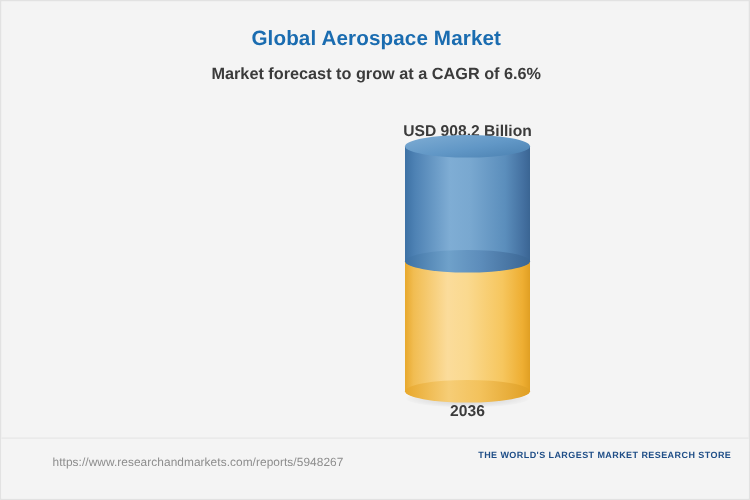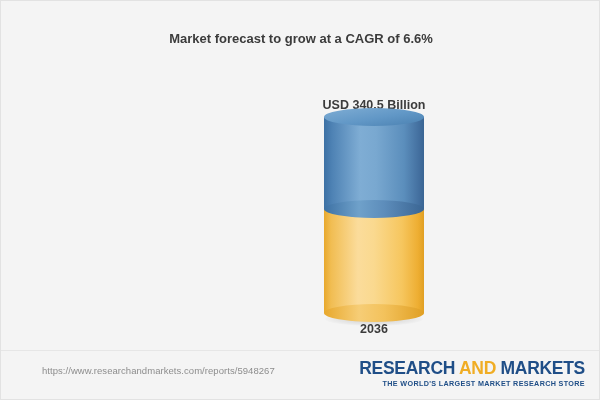--- a/index.html
+++ b/index.html
@@ -239,6 +239,7 @@
 <div class="infographic">
 
   <div class="header">
+    <div class="chart-title">Global Aerospace Market</div>
     <div class="chart-subtitle">Market forecast to grow at a CAGR of 6.6%</div>
   </div>
 

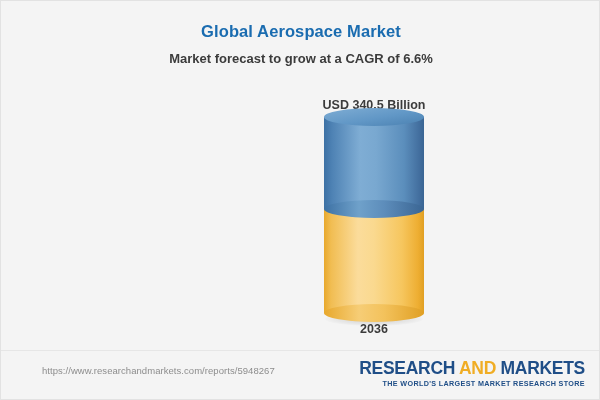--- a/index.html
+++ b/index.html
@@ -247,7 +247,7 @@
 
 
     <div class="bar-group g2031">
-      <div class="value-label">USD 340.5 Billion</div>
+      <div class="value-label">USD 908.2 Billion</div>
 
       <div class="bar-shadow"></div>
 

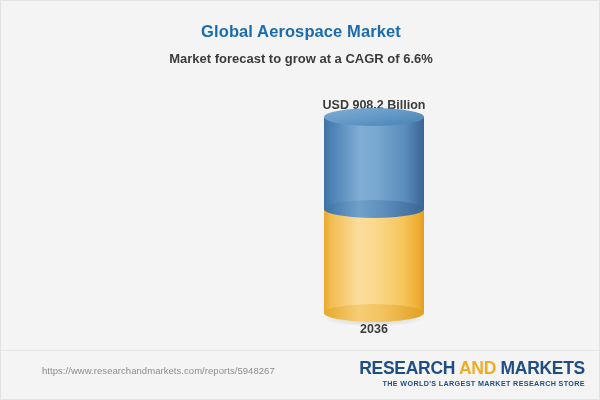--- a/index.html
+++ b/index.html
@@ -272,7 +272,6 @@
     <div class="source-url">https://www.researchandmarkets.com/reports/5948267</div>
 
     <div class="logo">
-      <div class="logo-main"><span>RESEARCH </span><span class="logo-and">AND </span><span>MARKETS</span></div>
       <div class="logo-tag">THE WORLD'S LARGEST MARKET RESEARCH STORE</div>
     </div>
   </div>

